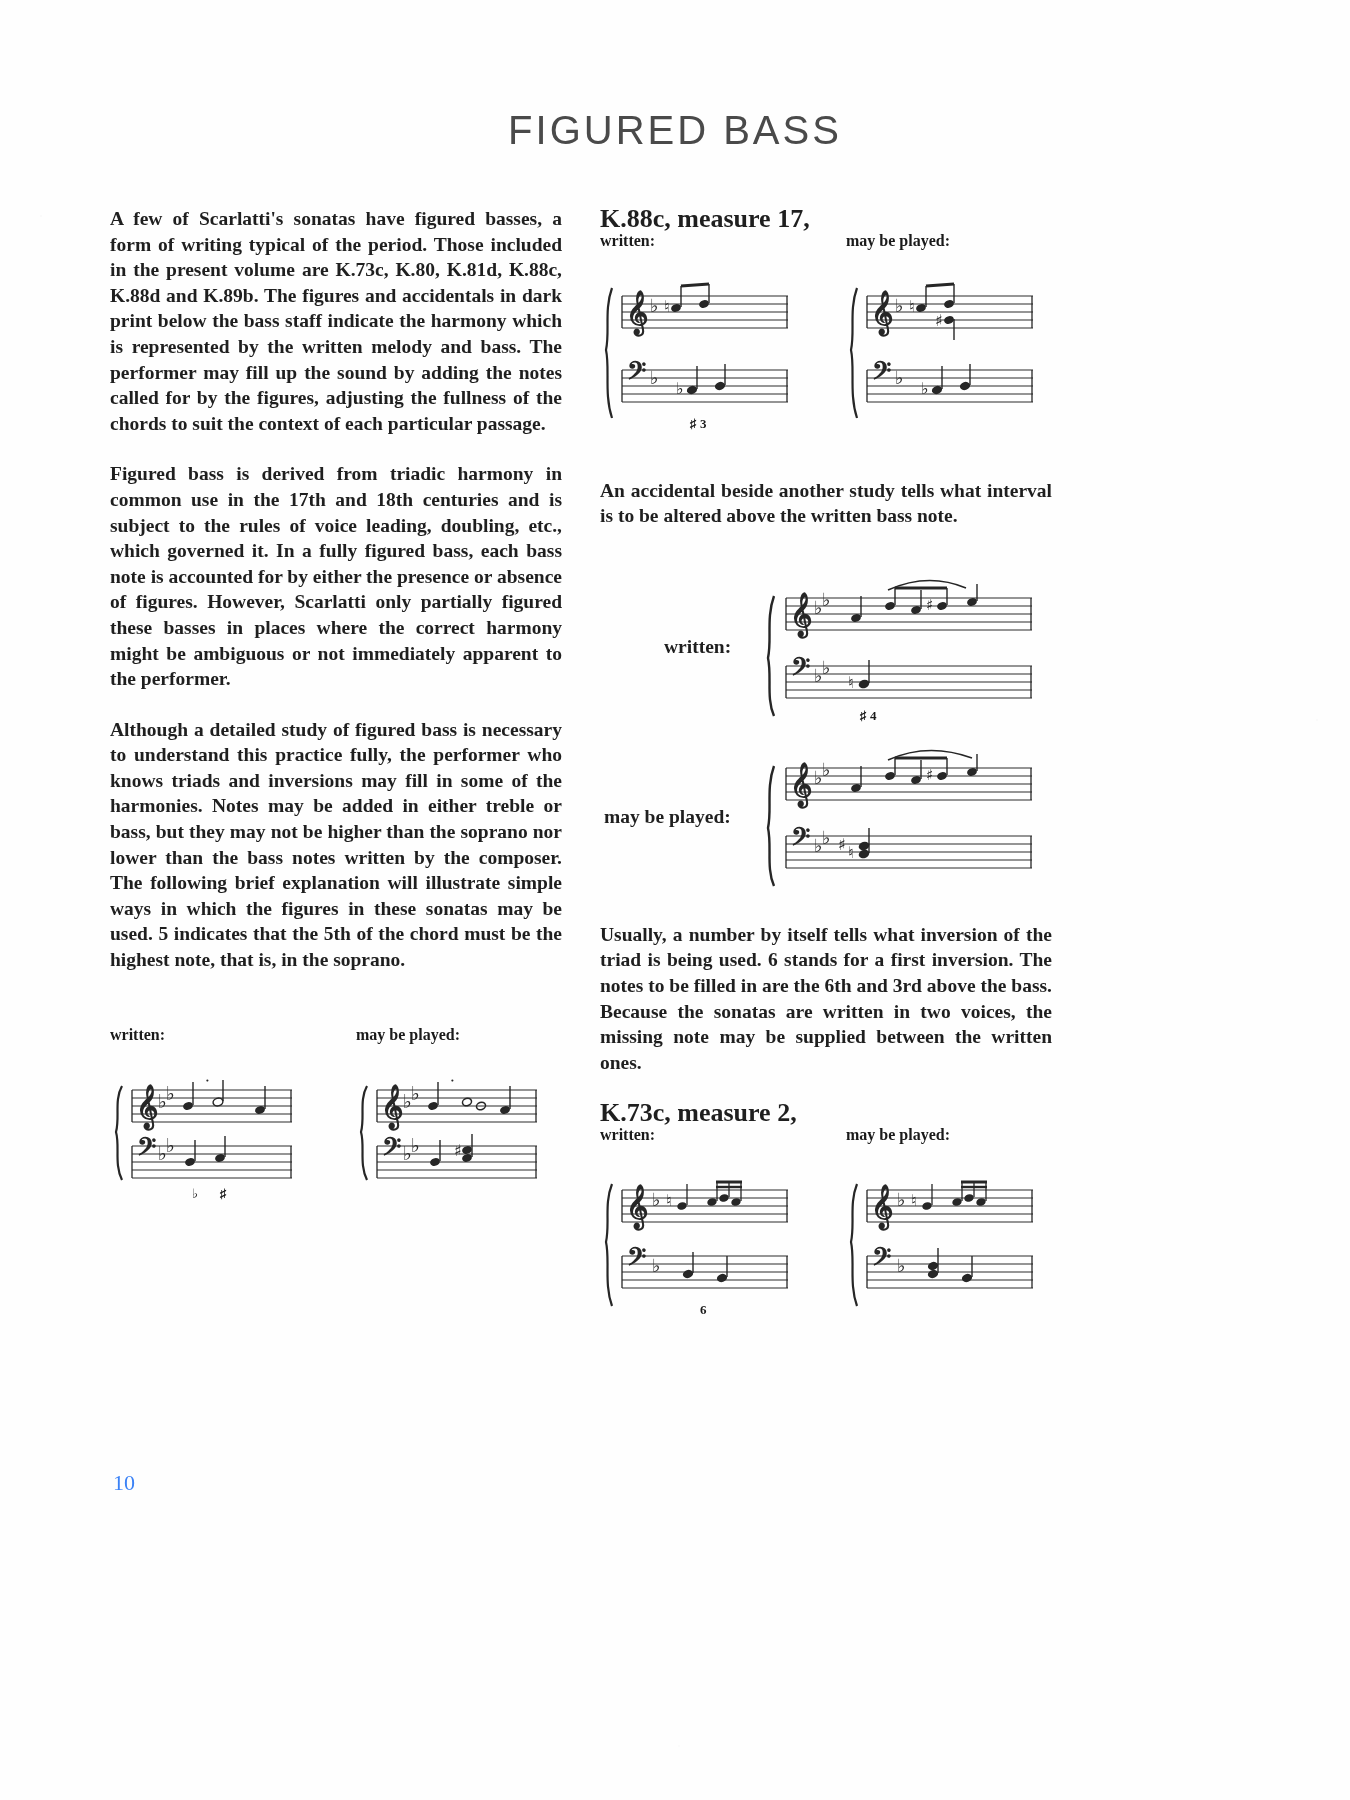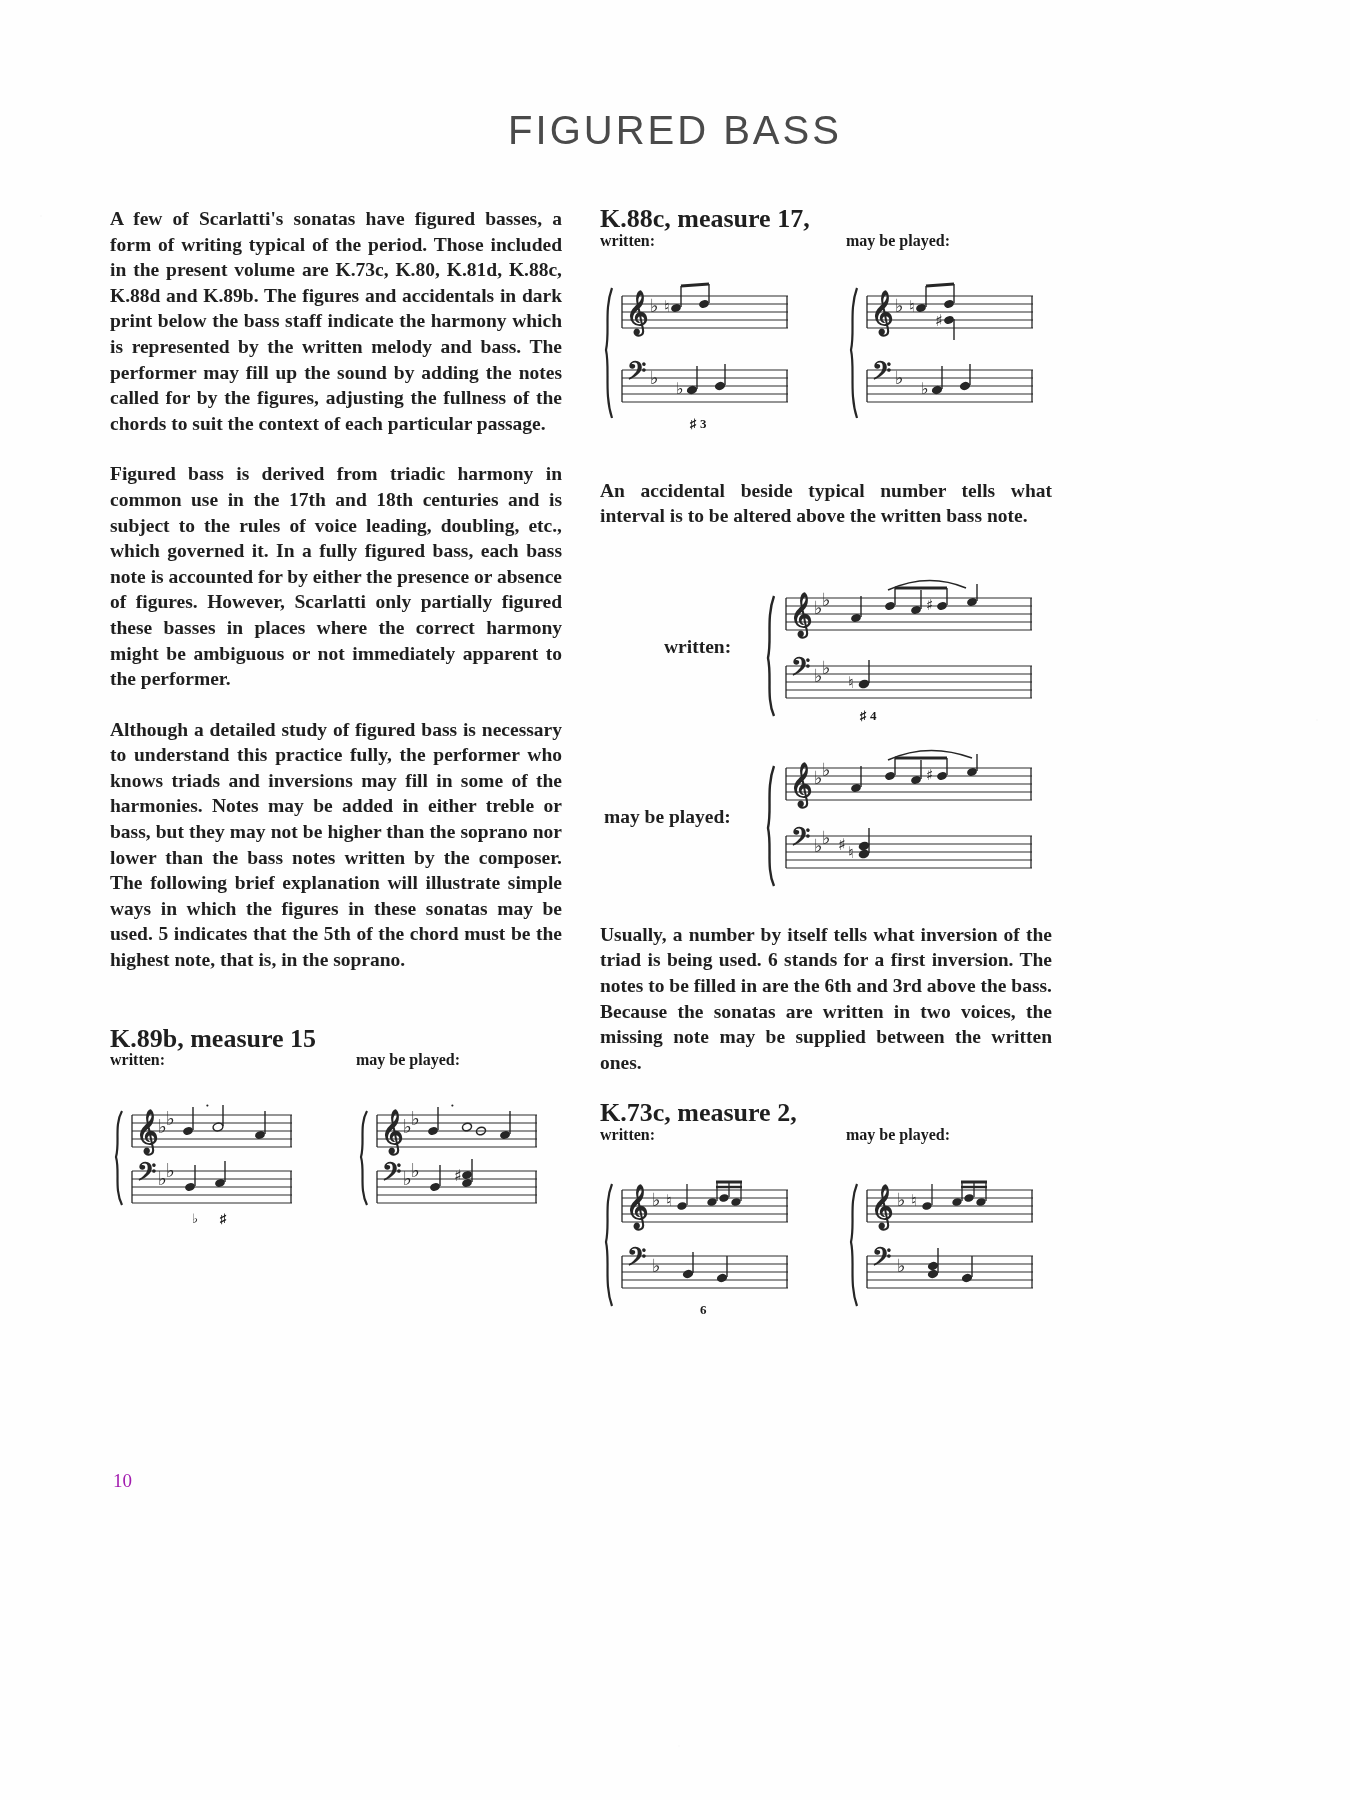--- a/index.html
+++ b/index.html
@@ -344,7 +344,7 @@
 
     <div class="spacer-28"></div>
 
-    <p class="para">An accidental beside typical number tells what interval is to be altered above the written bass note.</p>
+    <p class="para">An accidental beside another study tells what interval is to be altered above the written bass note.</p>
 
     <div>
       <div class="spacer-20"></div>

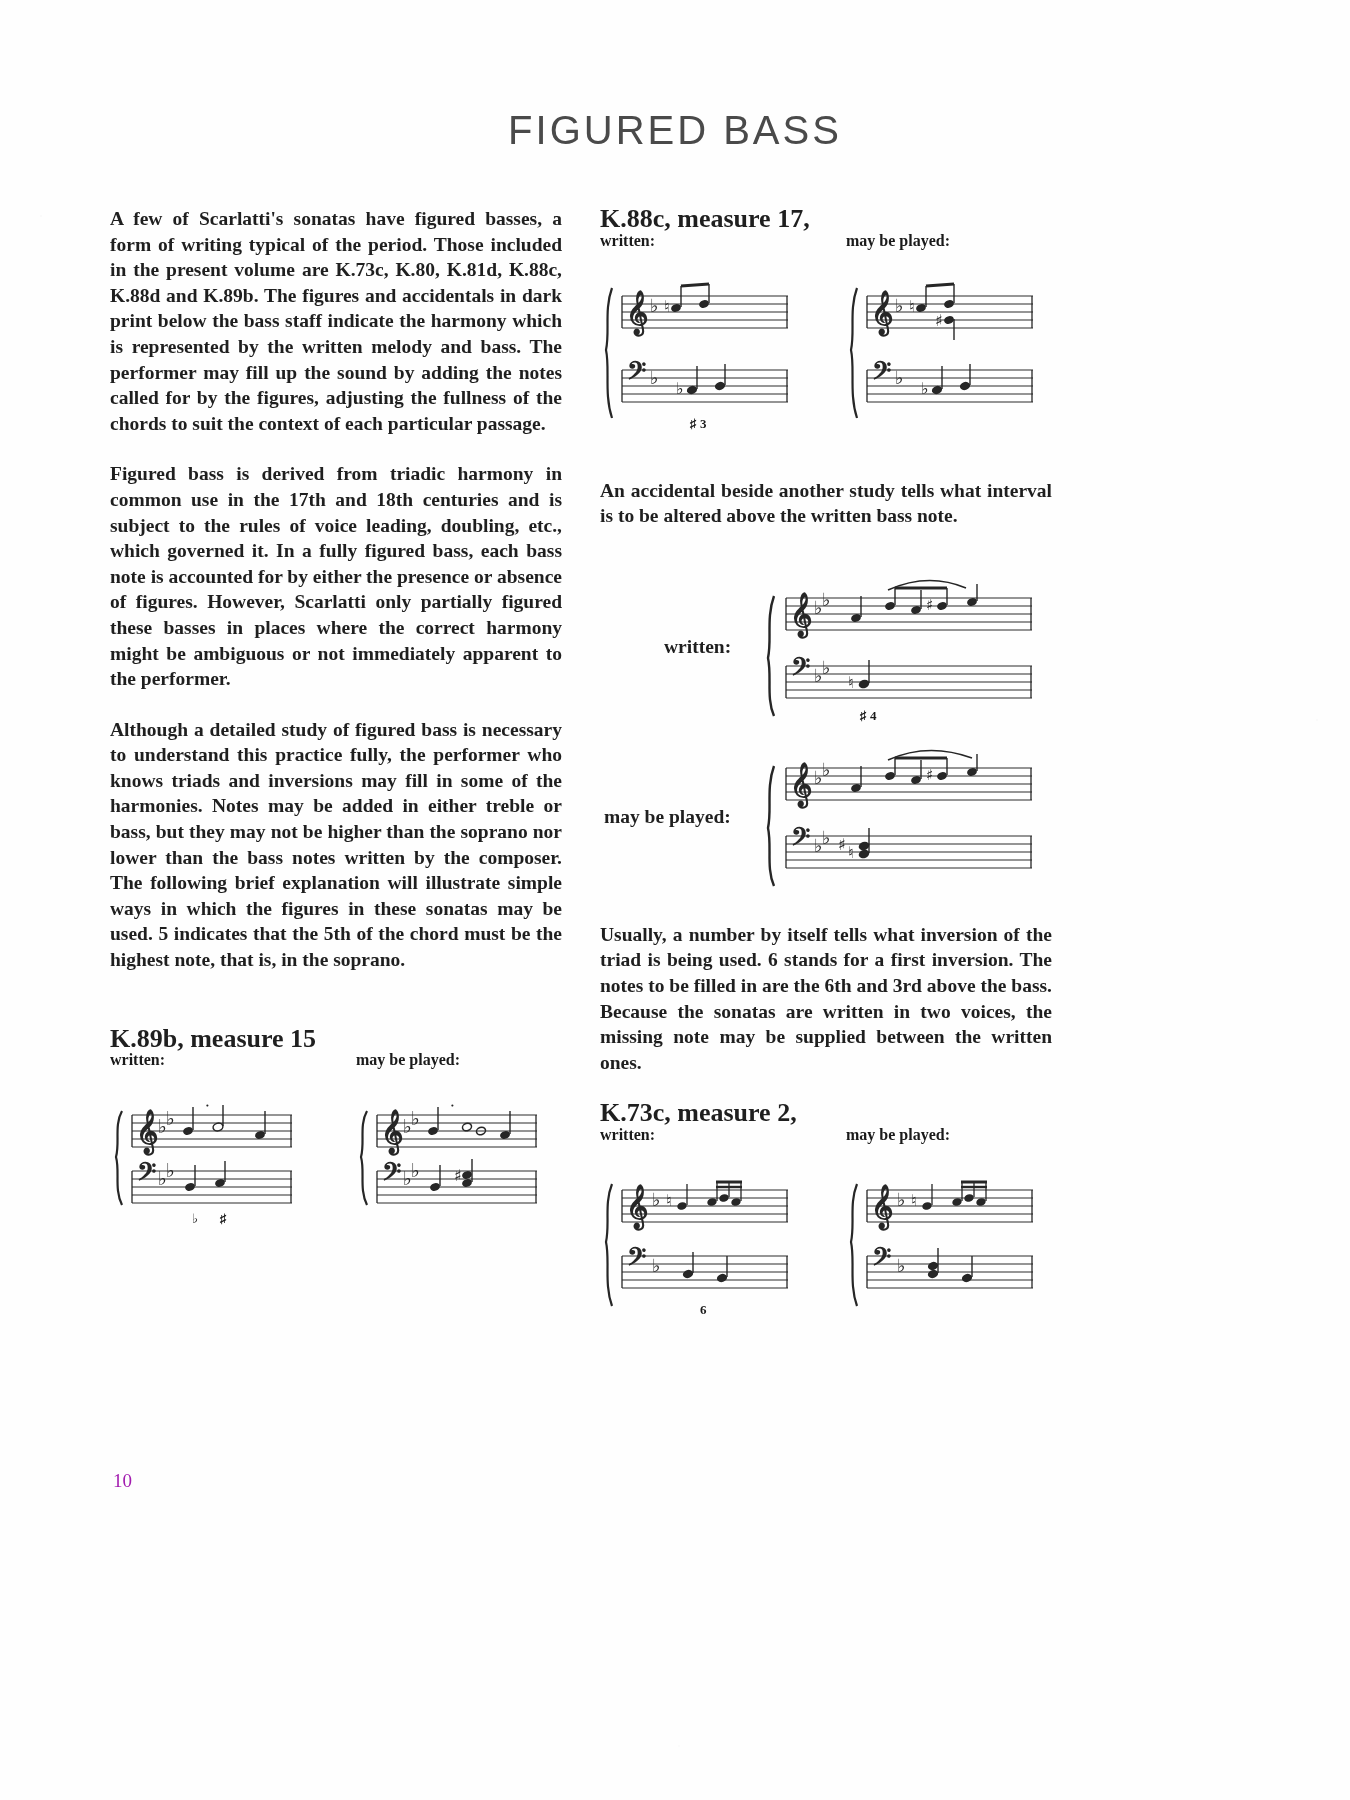--- a/index.html
+++ b/index.html
@@ -133,7 +133,6 @@
     <div class="spacer-28"></div>
 
     <div>
-      <div class="caption">K.89b, measure 15</div>
       <div class="caption-row">
         <span class="left-lbl">written:</span>
         <span class="right-lbl">may be played:</span>

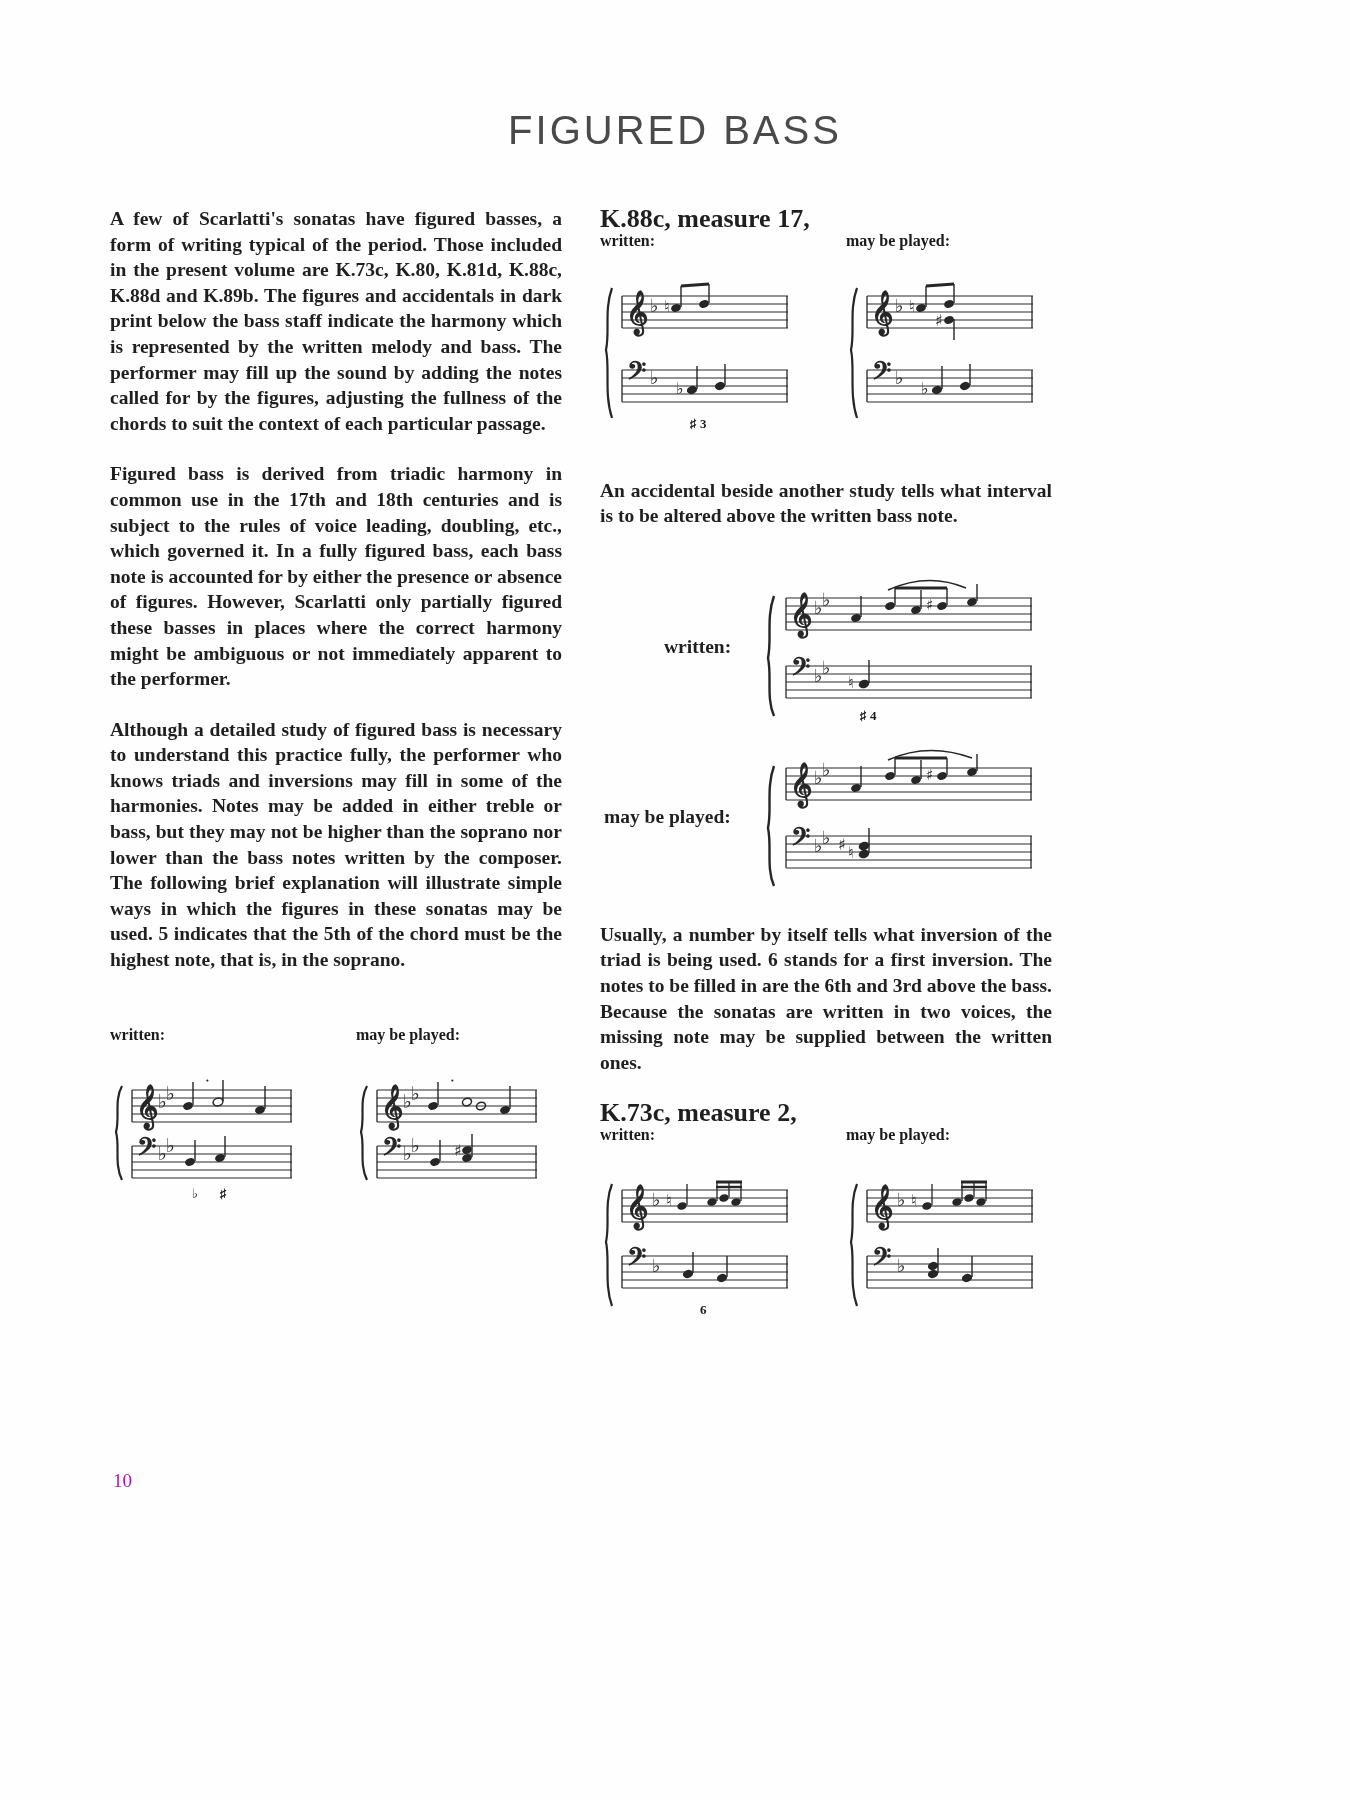--- a/index.html
+++ b/index.html
@@ -105,8 +105,8 @@
     position: absolute;
     left: 113px;
     top: 1470px;
-    font-size: 19px;
-    color: #a21caf;
+    font-size: 22px;
+    color: #3b82f6;
   }
   .stafflines { stroke: #2b2b2b; stroke-width: 1.05; }
   .figtext {

